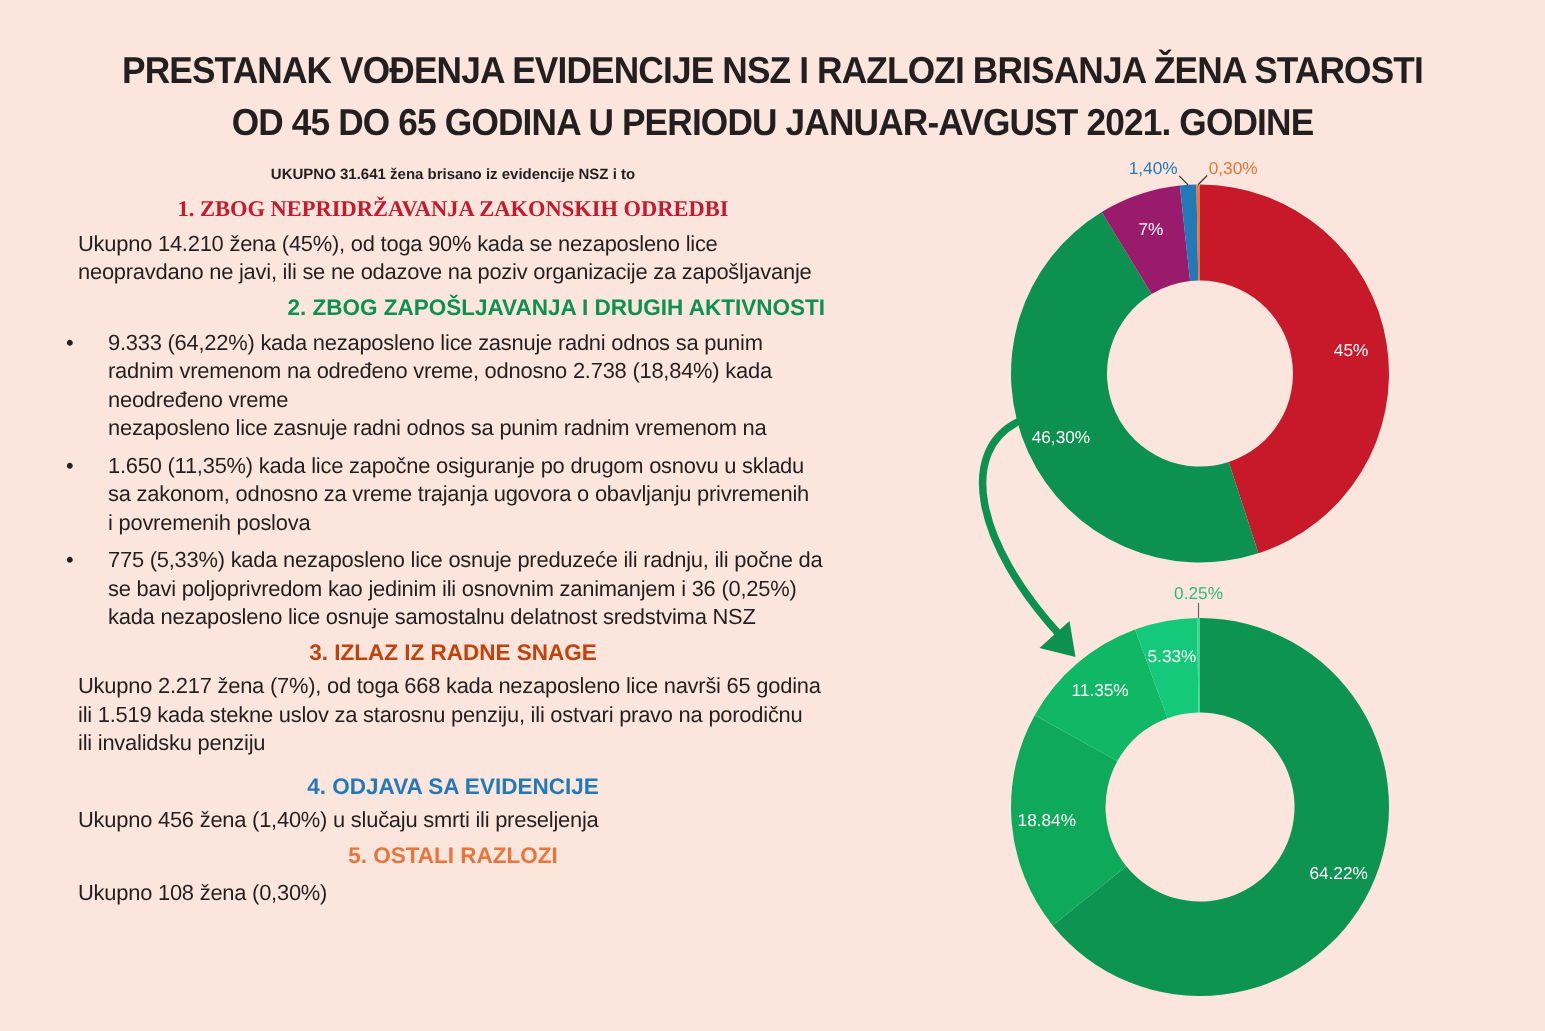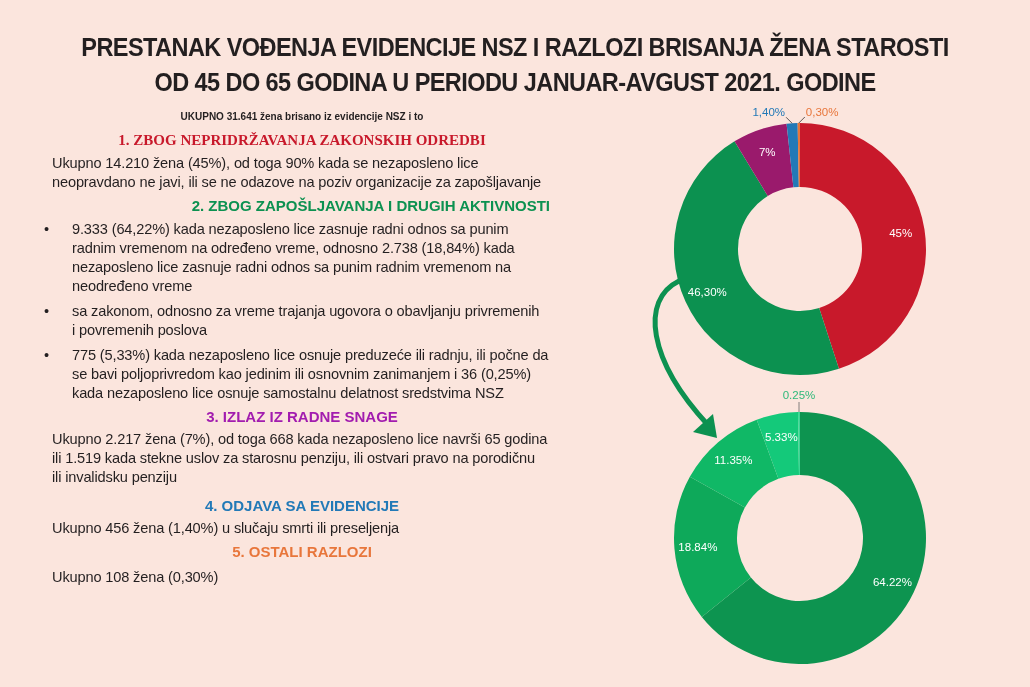--- a/index.html
+++ b/index.html
@@ -41,8 +41,8 @@
       <span class="dot">•</span>
       <div>9.333 (64,22%) kada nezaposleno lice zasnuje radni odnos sa punim</div>
       <div>radnim vremenom na određeno vreme, odnosno 2.738 (18,84%) kada</div>
+      <div>neodređeno vreme</div>
       <div>nezaposleno lice zasnuje radni odnos sa punim radnim vremenom na</div>
-      <div>neodređeno vreme</div>
     </li>
     <li>
       <span class="dot">•</span>

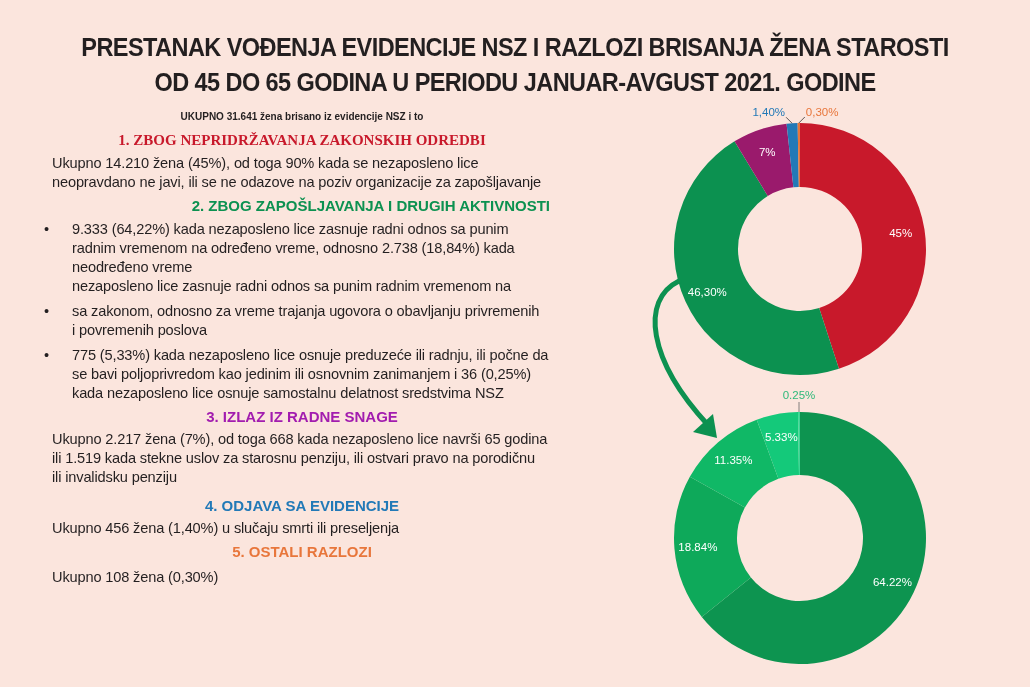--- a/index.html
+++ b/index.html
@@ -46,6 +46,7 @@
     </li>
     <li>
       <span class="dot">•</span>
+      <div>1.650 (11,35%) kada lice započne osiguranje po drugom osnovu u skladu</div>
       <div>sa zakonom, odnosno za vreme trajanja ugovora o obavljanju privremenih</div>
       <div>i povremenih poslova</div>
     </li>

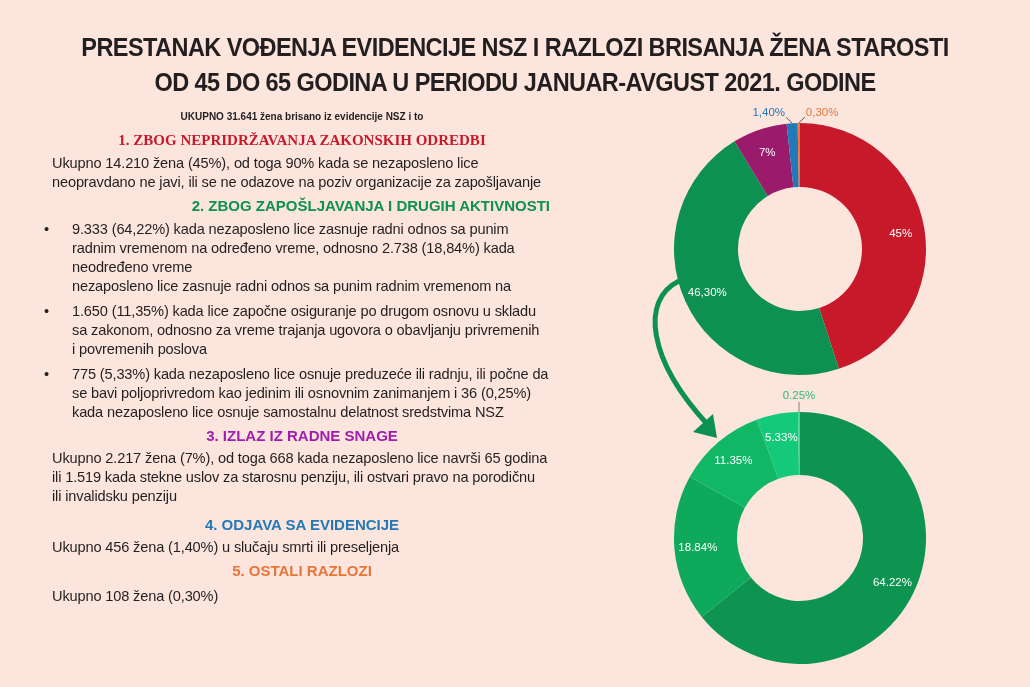--- a/index.html
+++ b/index.html
@@ -15,7 +15,7 @@
   ul.bul { list-style:none; margin:4px 0 0 0; padding:0; }
   ul.bul li { position:relative; padding-left:52px; font-size:14.6px; line-height:19px; margin-bottom:6px; white-space:nowrap; letter-spacing:-0.15px; }
   ul.bul li .dot { position:absolute; left:24px; top:0; }
-  .c-red { color:#c8192b; } .c-green { color:#0c9150;text-align:right; } .c-purple { color:#a21caf; }
+  .c-red { color:#c8192b; } .c-green { color:#0c9150;text-align:right; } .c-purple { color:#c2410c; }
   .c-blue { color:#2279b7; } .c-orange { color:#e8763b; }
   svg#charts { position:absolute; left:0; top:0; }
   .lbl { font-family:"Liberation Sans", sans-serif; font-size:11.5px; }

